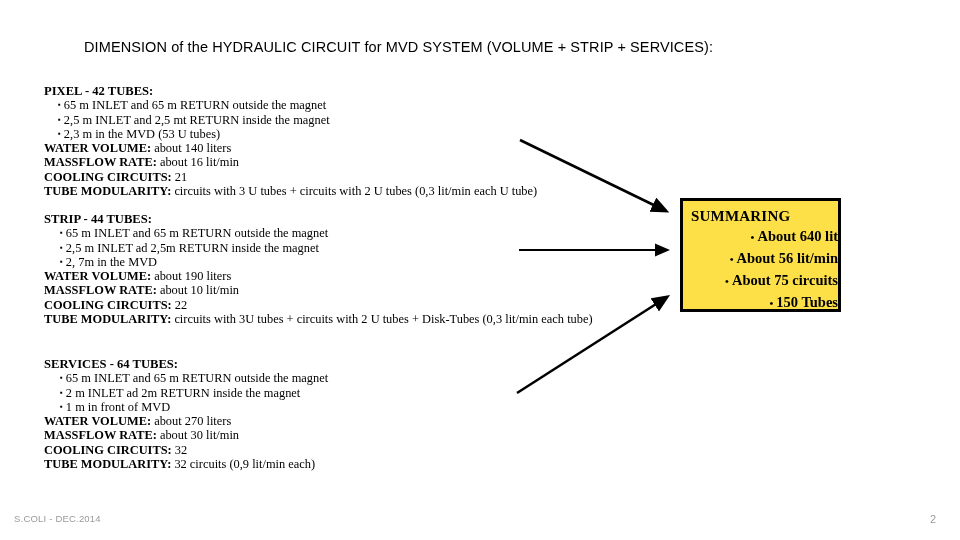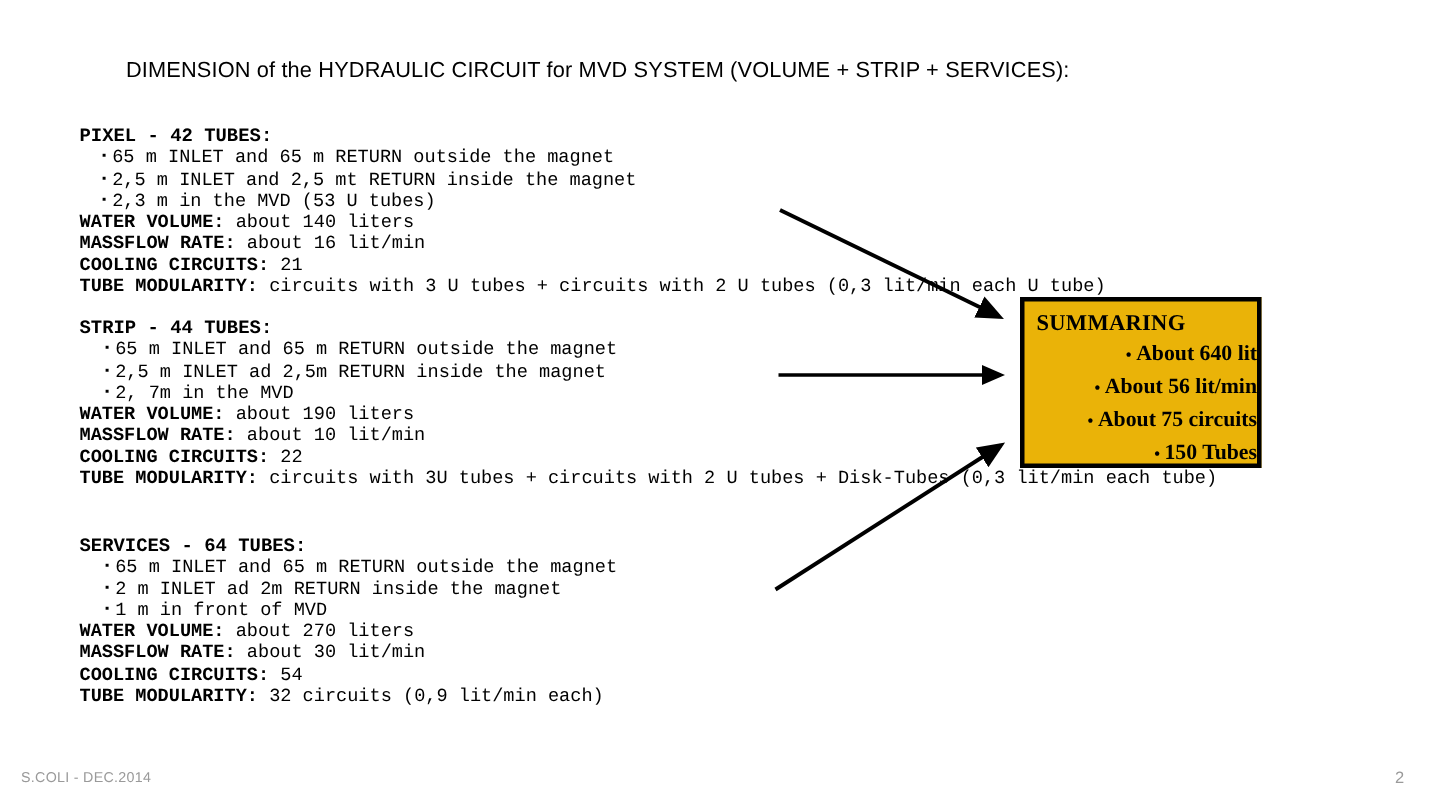--- a/index.html
+++ b/index.html
@@ -35,11 +35,10 @@
   
   .block {
     position: absolute;
-    left: 53px;
+    left: 44px;
     font-size: 12.4px;
     line-height: 14.3px;
     white-space: nowrap;
-    font-family: Liberation Mono, monospace;
   }
   .block-pixel    { top: 84px; }
   .block-strip    { top: 212px; }

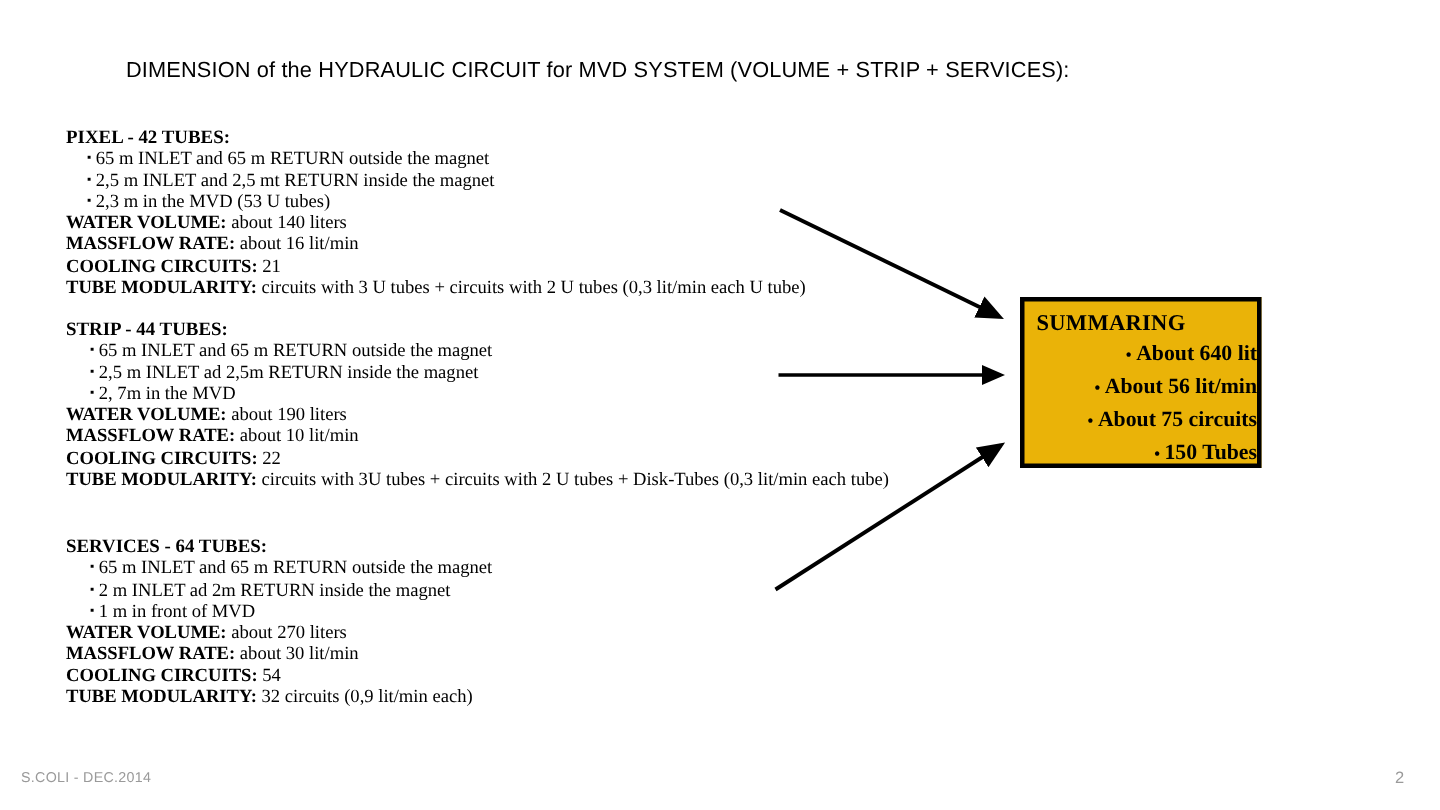--- a/index.html
+++ b/index.html
@@ -79,7 +79,7 @@
     height: 114px;
     border: 3px solid #000000;
     box-sizing: border-box;
-    background: #eab308;
+    background: #fde047;
     padding: 5px 0 0 8px;
   }
   .summary-box .sum-title {

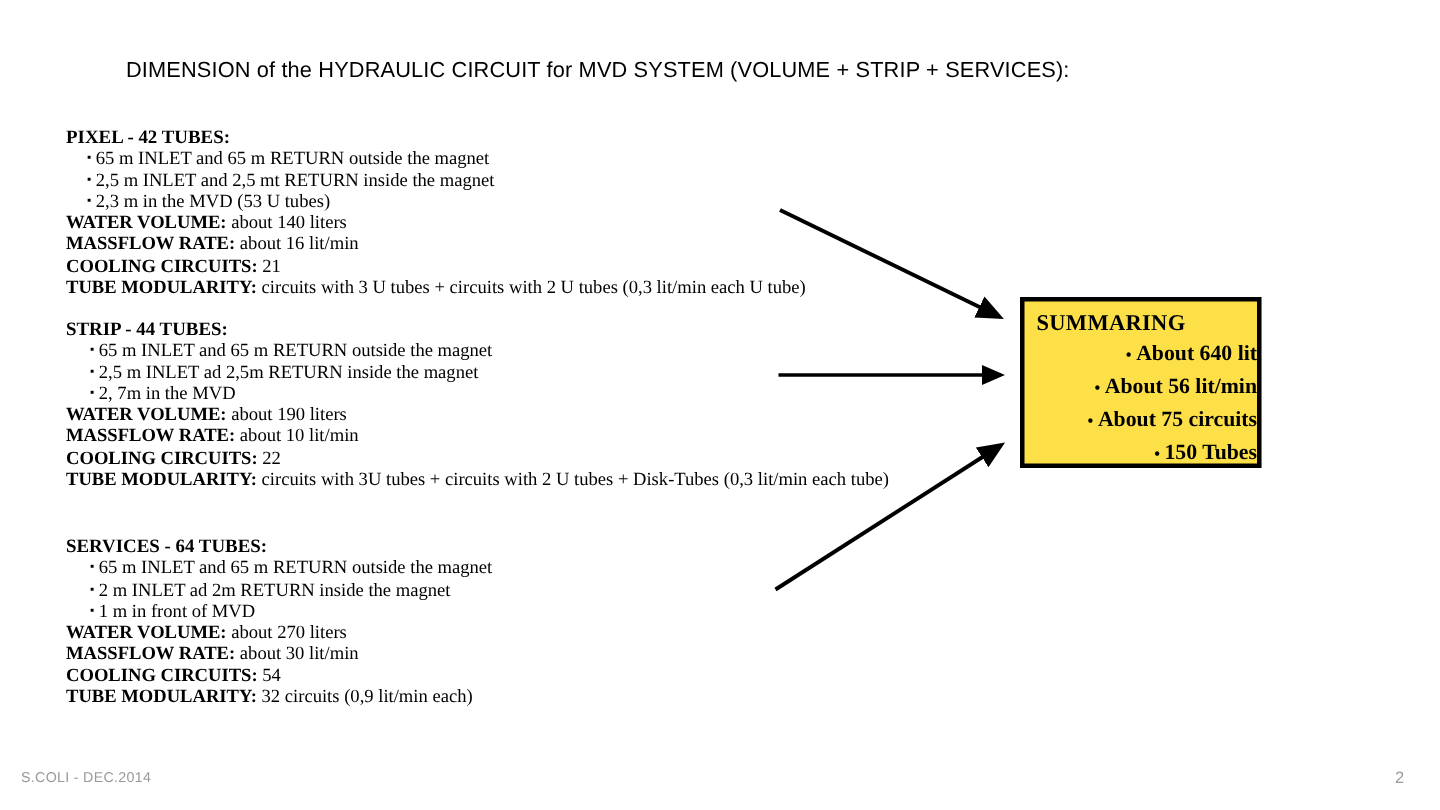--- a/index.html
+++ b/index.html
@@ -217,7 +217,7 @@
     </div>
     <div>
       <span class="lbl">COOLING CIRCUITS:</span>
-      <span class="val">54</span>
+      <span class="val">32</span>
     </div>
     <div>
       <span class="lbl">TUBE MODULARITY:</span>

